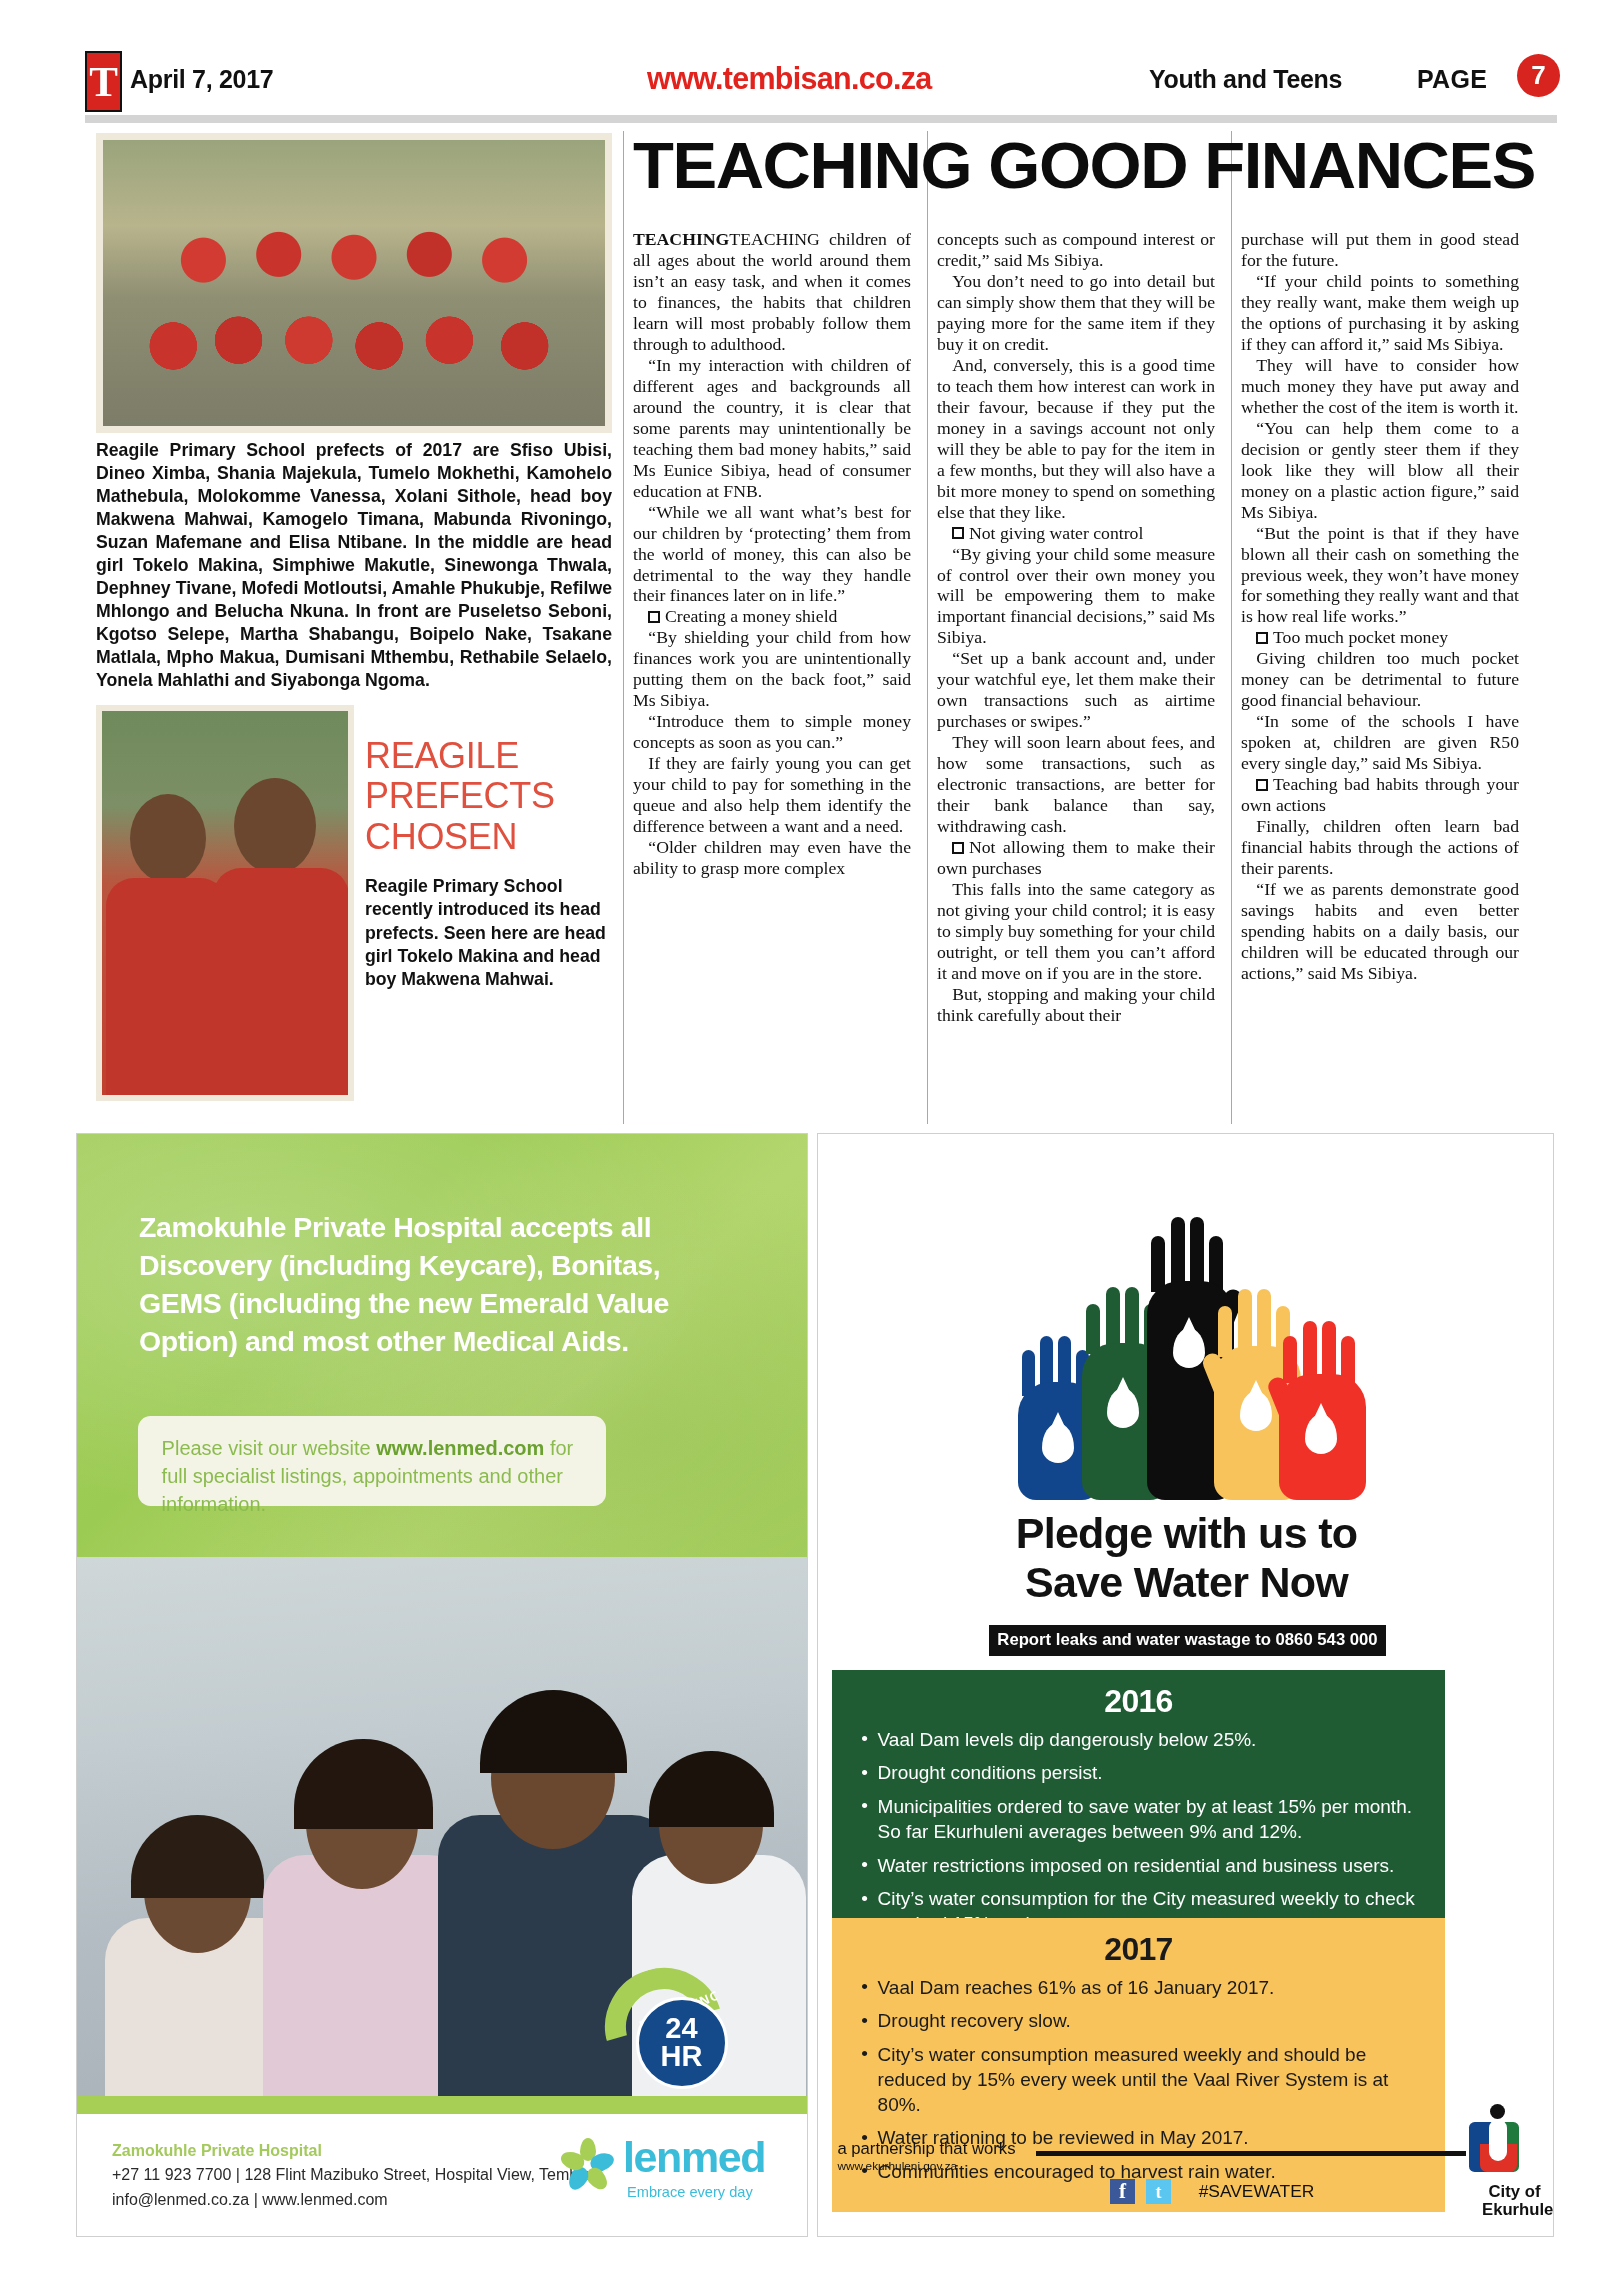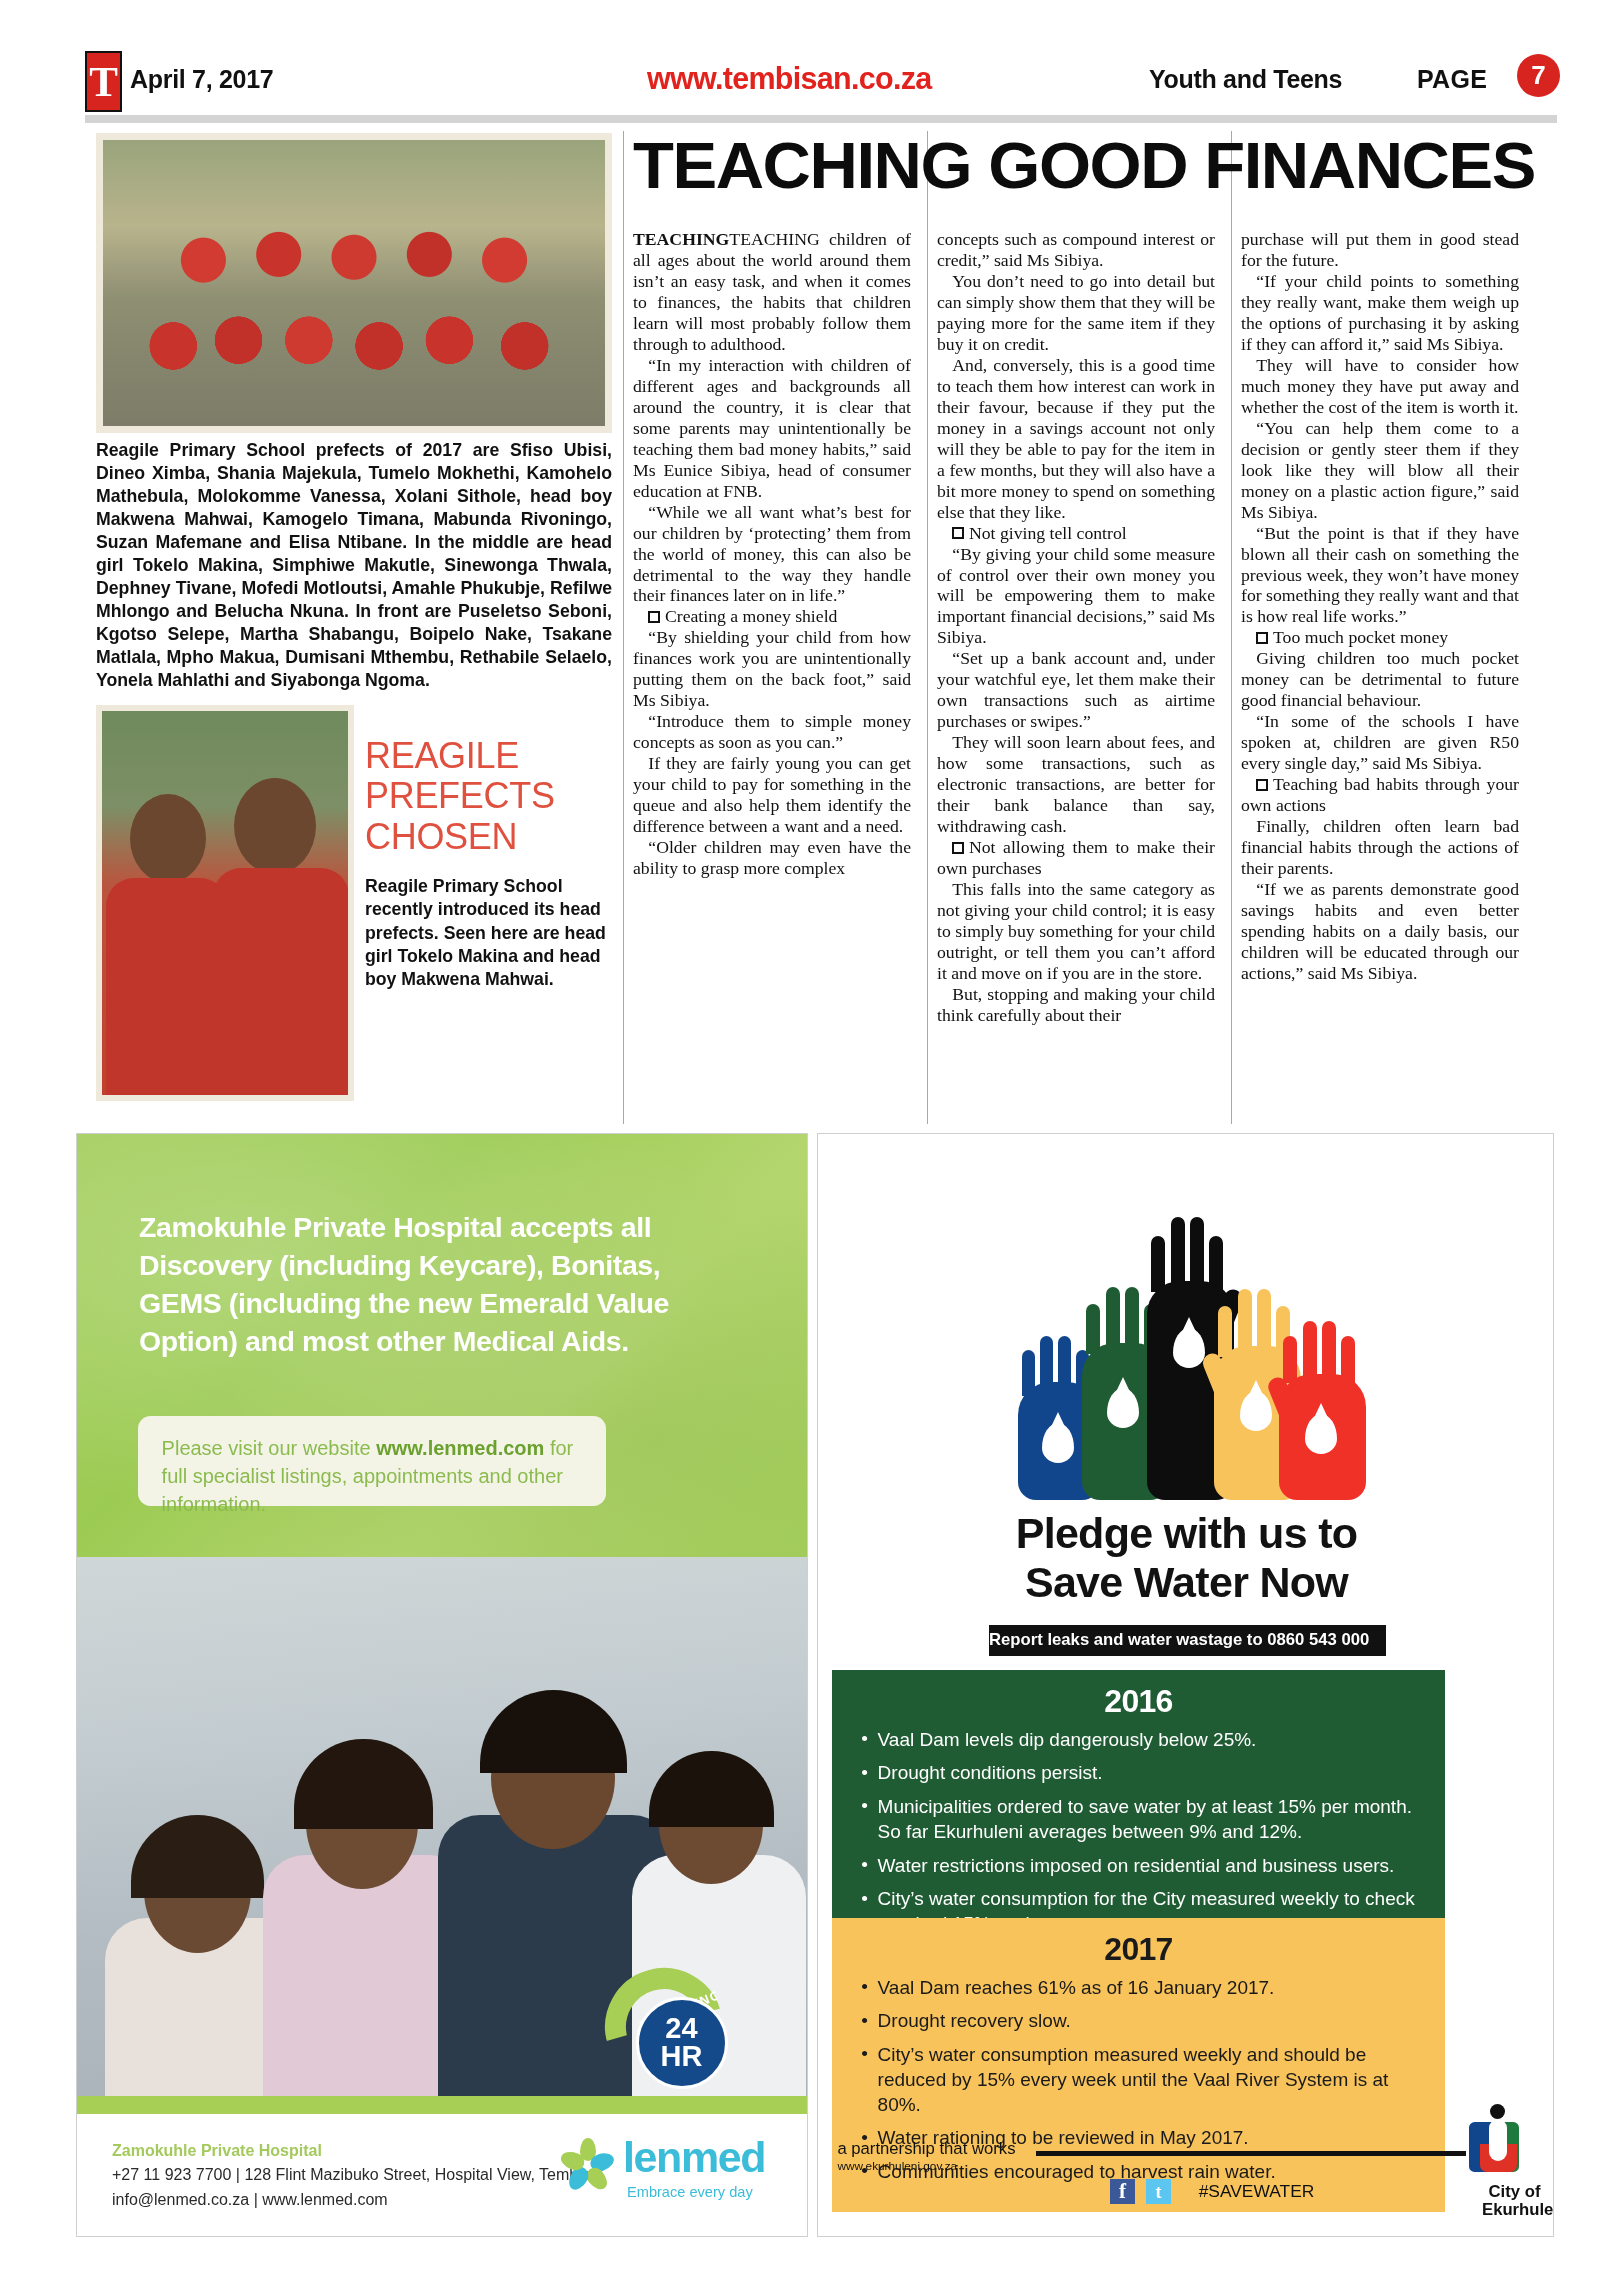--- a/index.html
+++ b/index.html
@@ -233,7 +233,7 @@
     <p class="lead">concepts such as compound interest or credit,” said Ms Sibiya.</p>
     <p>You don’t need to go into detail but can simply show them that they will be paying more for the same item if they buy it on credit.</p>
     <p>And, conversely, this is a good time to teach them how interest can work in their favour, because if they put the money in a savings account not only will they be able to pay for the item in a few months, but they will also have a bit more money to spend on something else that they like.</p>
-    <p class="bullet"><span class="sq"></span><span>Not giving tell control</span></p>
+    <p class="bullet"><span class="sq"></span><span>Not giving water control</span></p>
     <p>“By giving your child some measure of control over their own money you will be empowering them to make important financial decisions,” said Ms Sibiya.</p>
     <p>“Set up a bank account and, under your watchful eye, let them make their own transactions such as airtime purchases or swipes.”</p>
     <p>They will soon learn about fees, and how some transactions, such as electronic transactions, are better for their bank balance than say, withdrawing cash.</p>

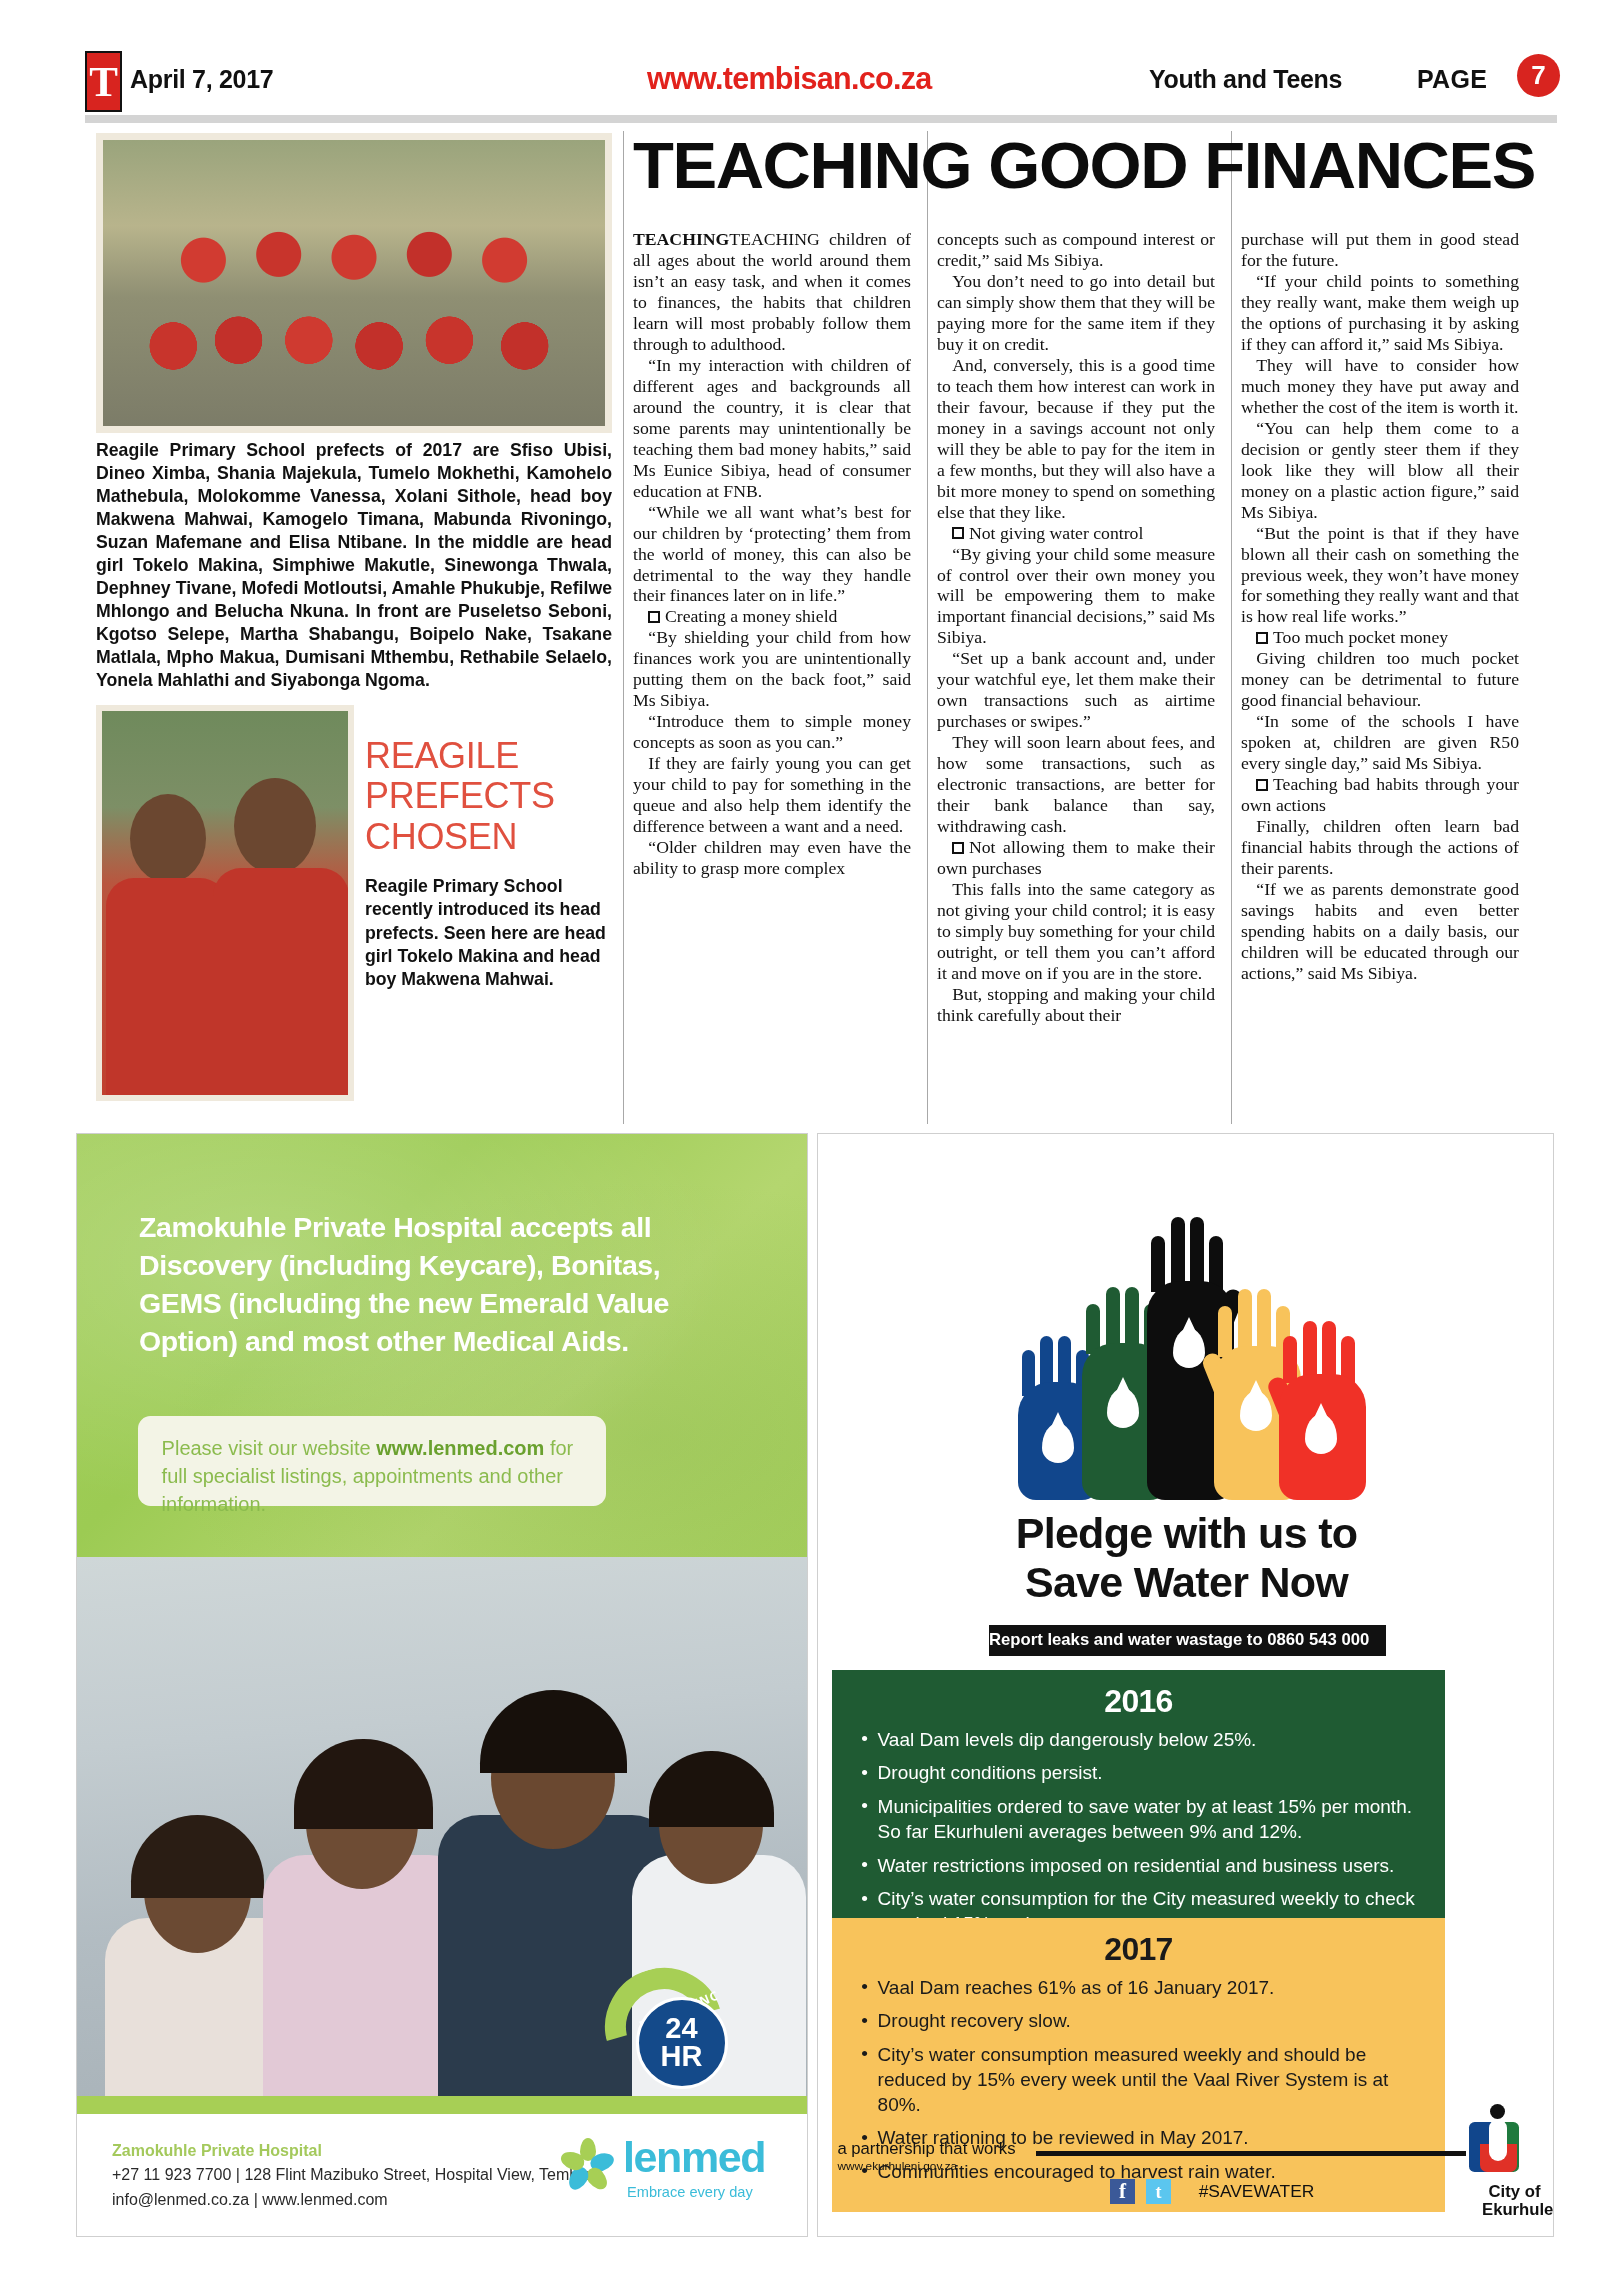--- a/index.html
+++ b/index.html
@@ -144,7 +144,7 @@
           font-family:"Liberation Sans",sans-serif;font-weight:bold;font-size:43px;
           line-height:1.13;color:#121212;letter-spacing:-0.7px;}
   .report{position:absolute;left:171px;top:491px;width:397px;height:30.5px;background:#111;
-          display:flex;align-items:center;justify-content:flex-start;}
+          display:flex;align-items:center;justify-content:center;}
   .report span{font-family:"Liberation Sans",sans-serif;font-weight:bold;font-size:16.7px;color:#fff;}
   .yrbox{position:absolute;left:14px;width:613px;padding:12.5px 23.6px 18px 23.6px;}
   .yrbox h3{margin:0 0 8.3px 0;text-align:center;font-family:"Liberation Sans",sans-serif;

